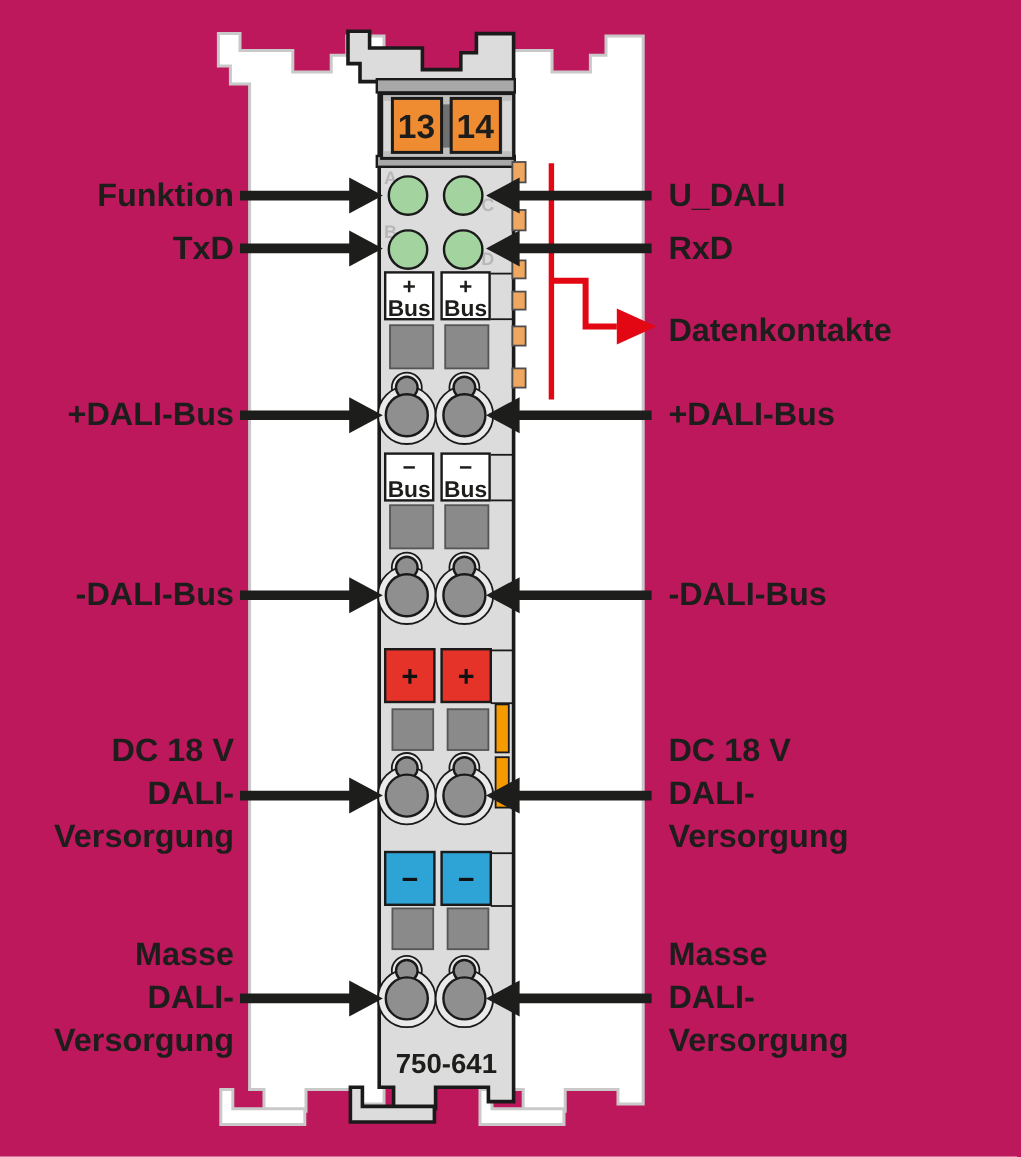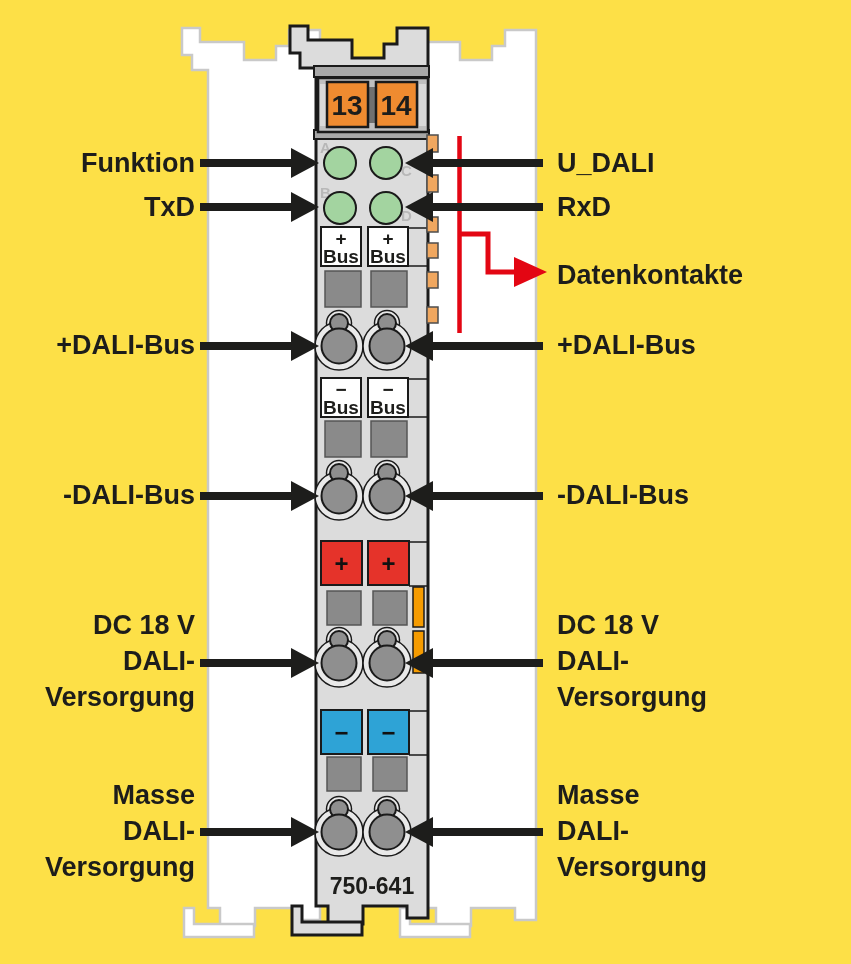--- a/index.html
+++ b/index.html
@@ -3,7 +3,7 @@
 <meta charset="utf-8">
 <style>
   html,body{margin:0;padding:0;background:#ffffff;}
-  .canvas{position:relative;width:851px;height:964px;background:#fde047;overflow:hidden;
+  .canvas{position:relative;width:851px;height:964px;background:#be185d;overflow:hidden;
           font-family:"Liberation Sans",sans-serif;}
   svg{position:absolute;left:0;top:0;}
   .lbl{font-family:"Liberation Sans",sans-serif;font-weight:bold;font-size:27px;fill:#1d1d1b;}

